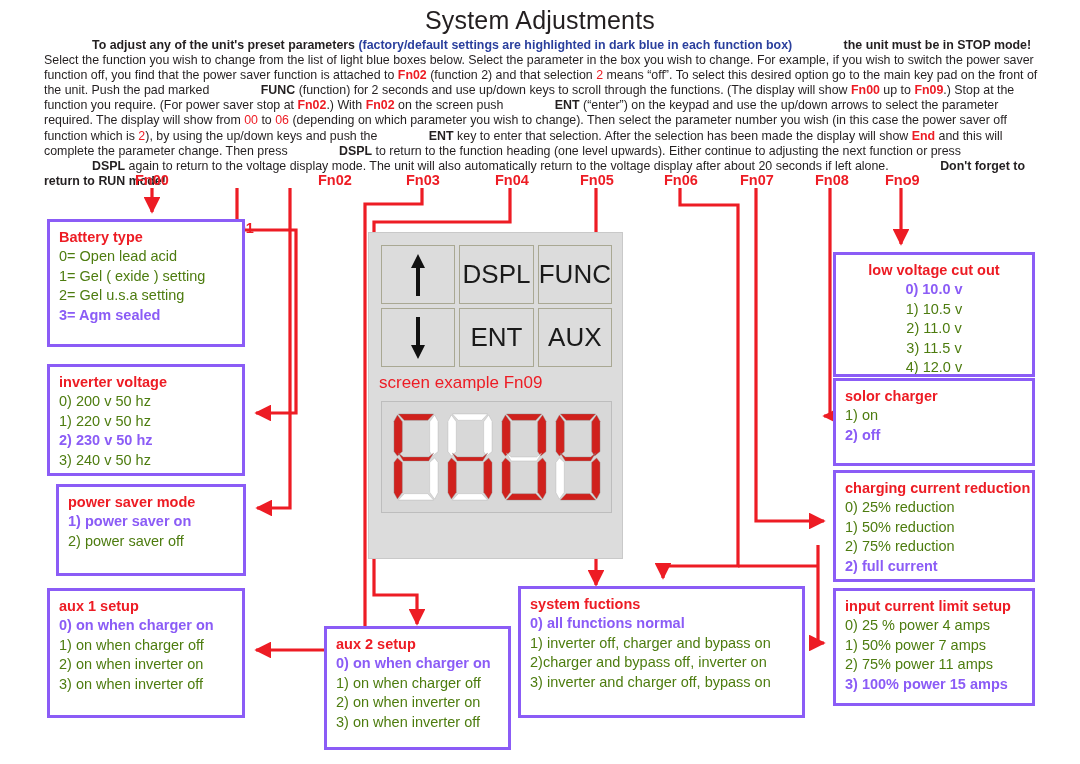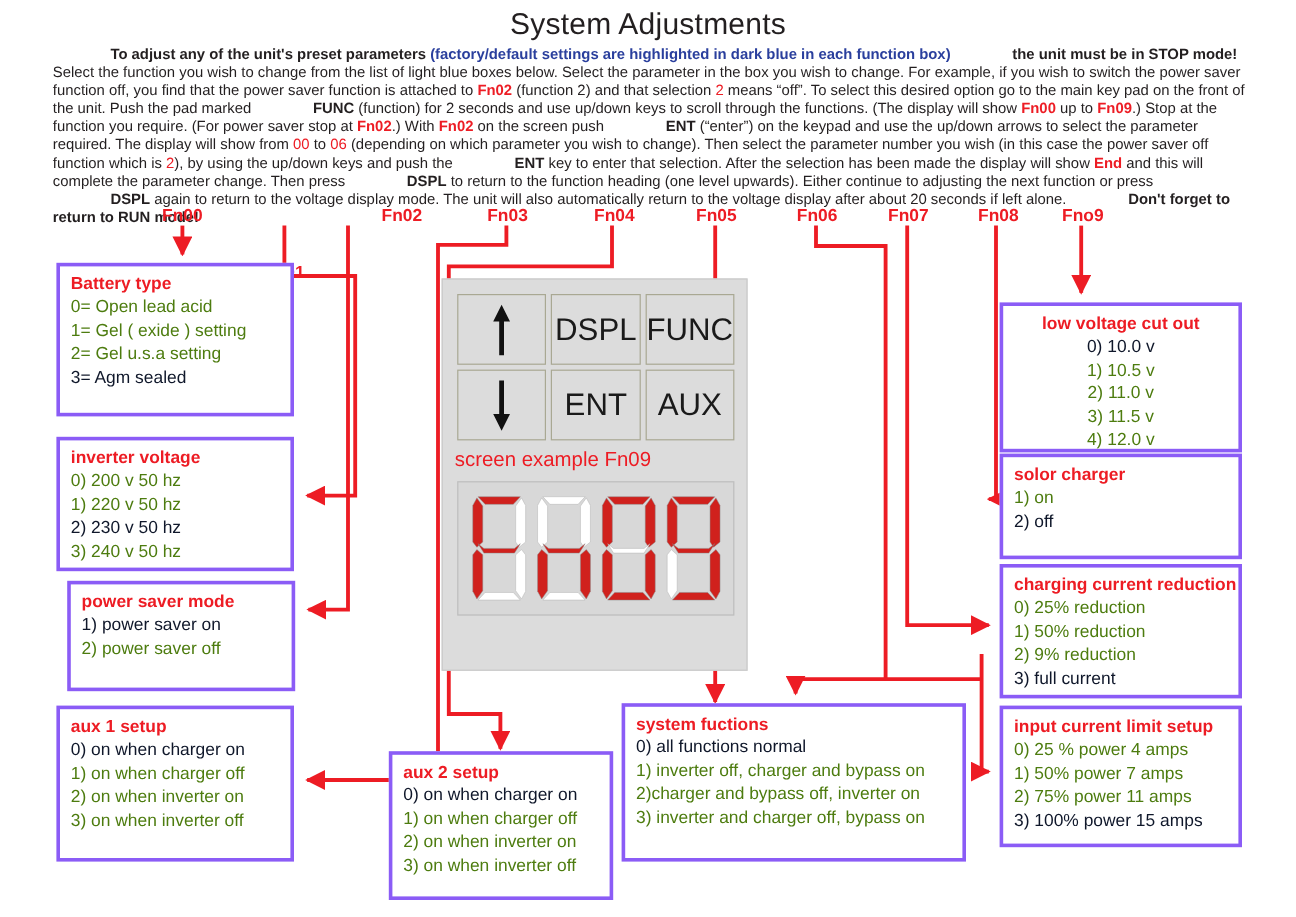--- a/index.html
+++ b/index.html
@@ -84,8 +84,8 @@
     white-space: nowrap;
   }
   .fbox li.def {
-    color: #0f172a;
-    font-weight: normal;
+    color: #8b5cf6;
+    font-weight: bold;
   }
 
   

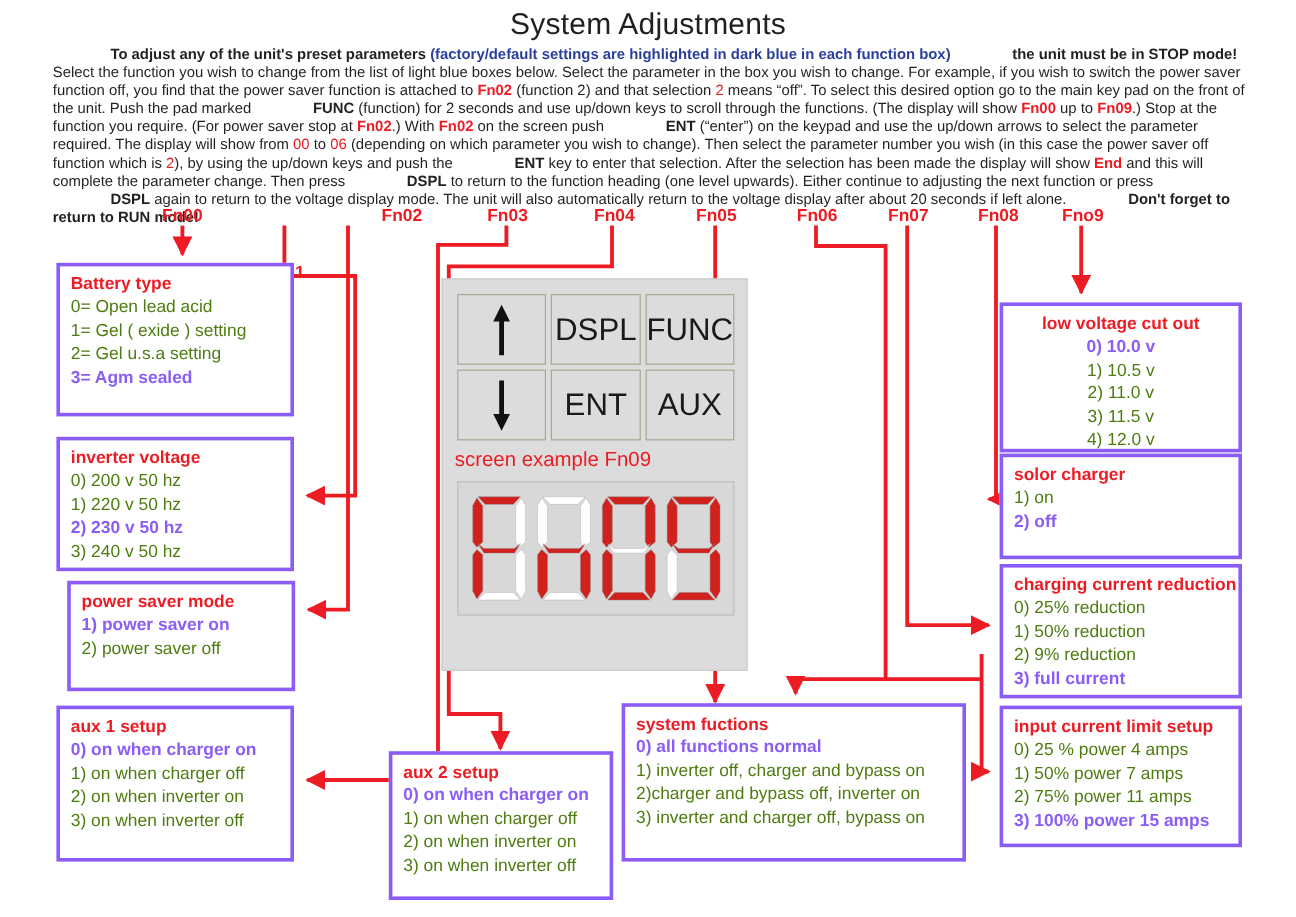--- a/index.html
+++ b/index.html
@@ -275,7 +275,7 @@
       <ul>
         <li>0) 25% reduction</li>
         <li>1) 50% reduction</li>
-        <li>2) 9% reduction</li>
+        <li>2) 75% reduction</li>
         <li class="def">3) full current</li>
       </ul>
     </div>

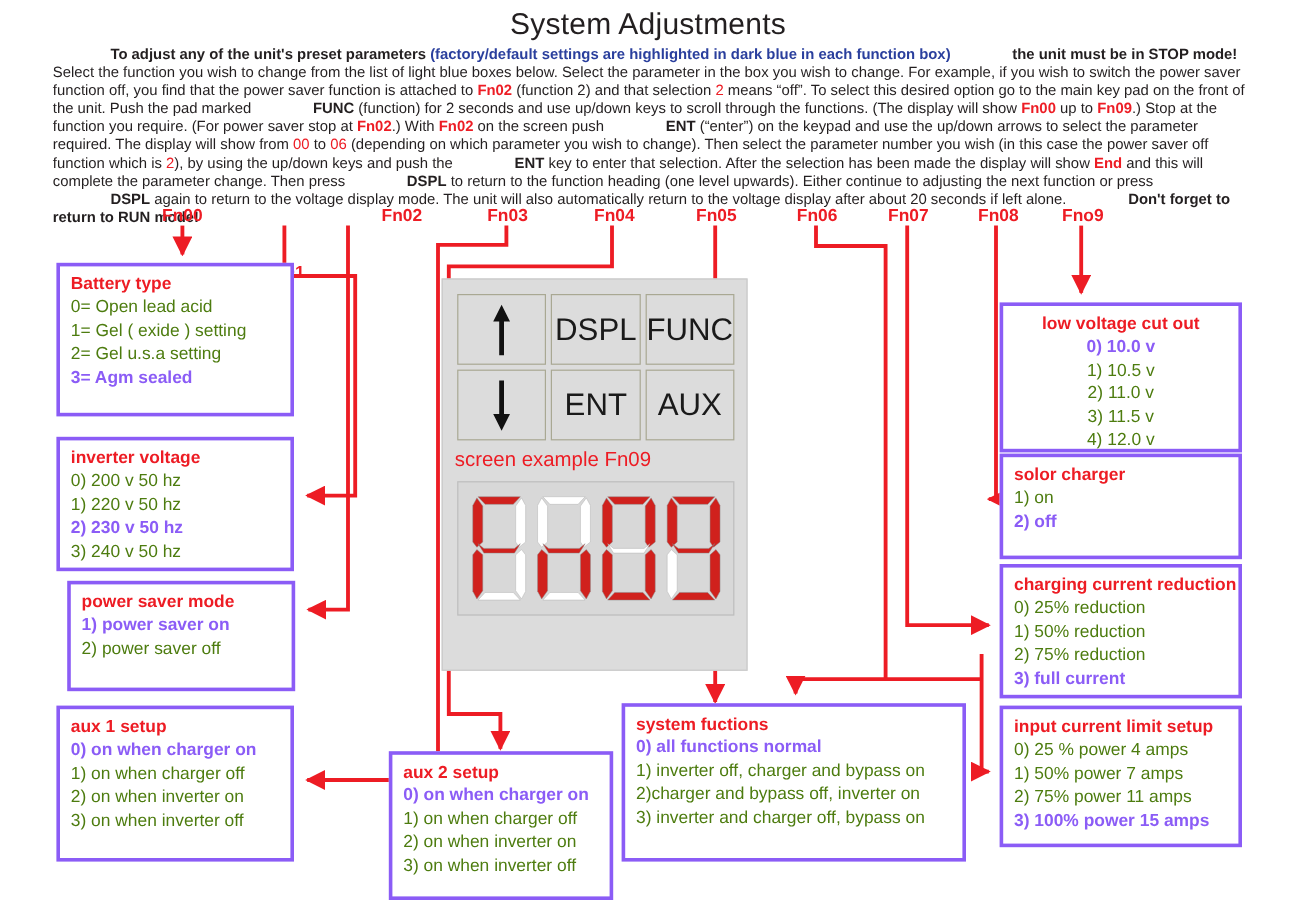--- a/index.html
+++ b/index.html
@@ -276,7 +276,7 @@
         <li>0) 25% reduction</li>
         <li>1) 50% reduction</li>
         <li>2) 75% reduction</li>
-        <li class="def">3) full current</li>
+        <li class="def">2) full current</li>
       </ul>
     </div>
     <div class="fbox" style="left: 833px; top: 588px; width: 202px; height: 118px;">

